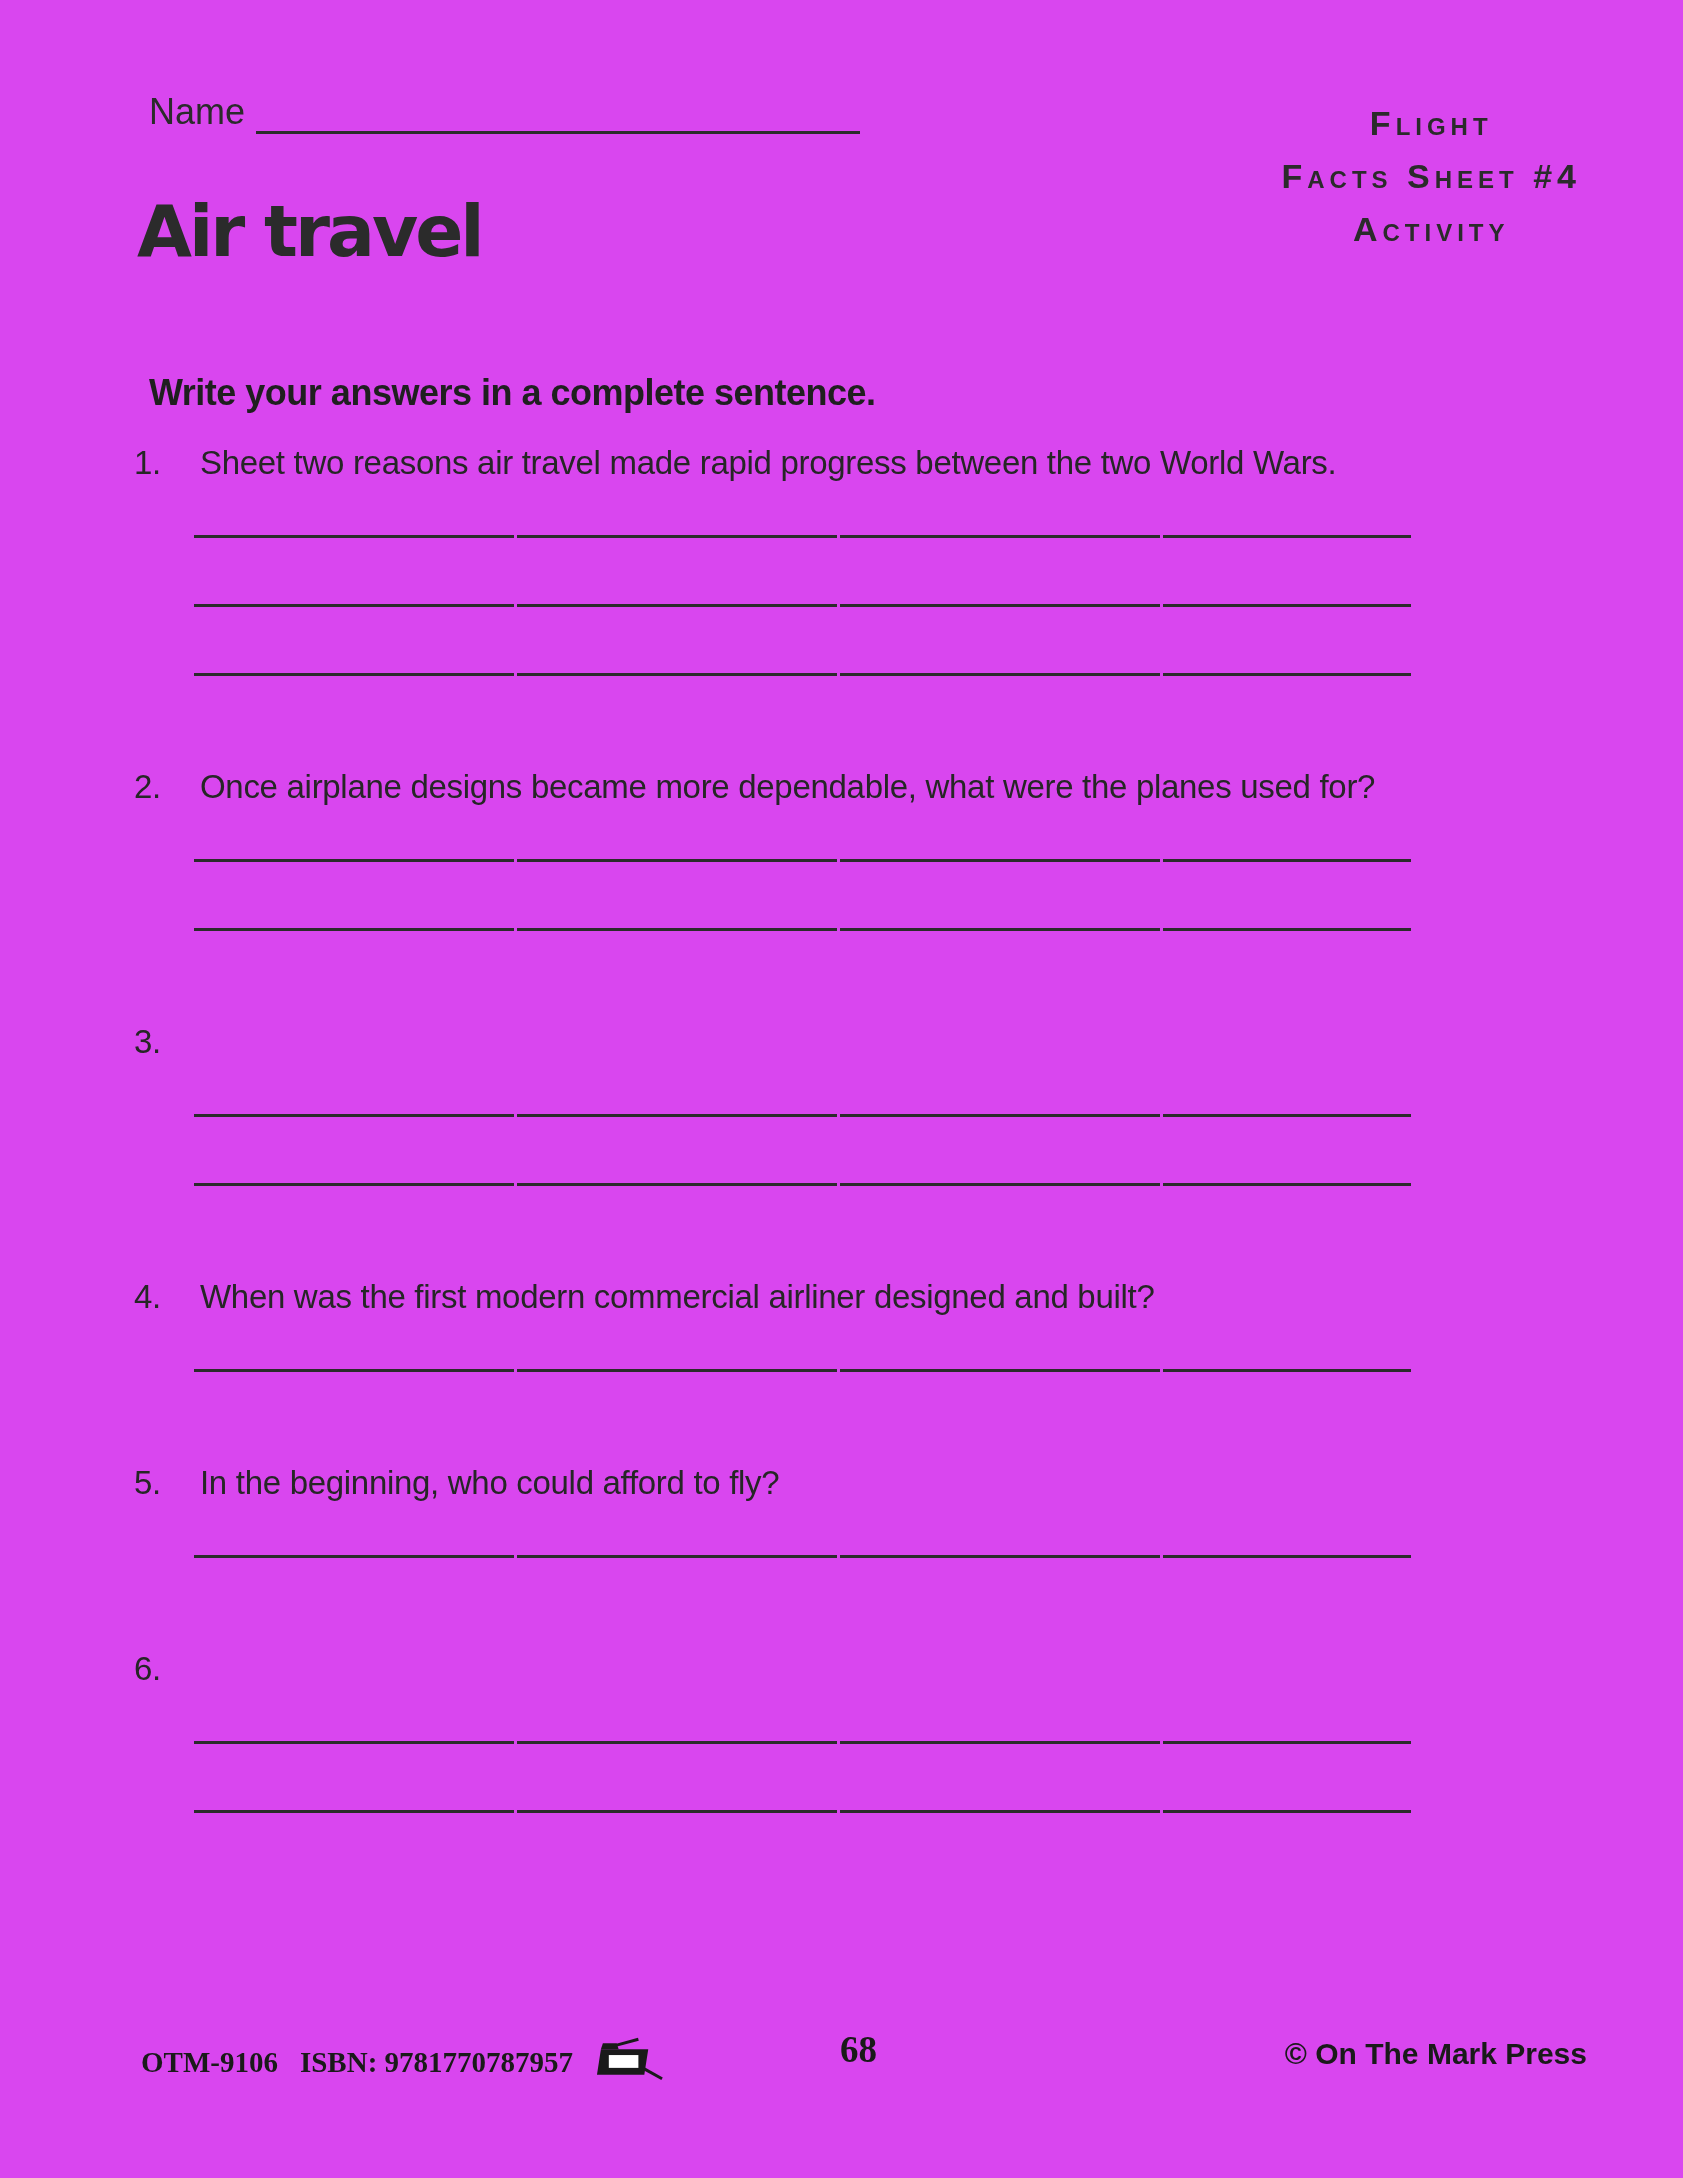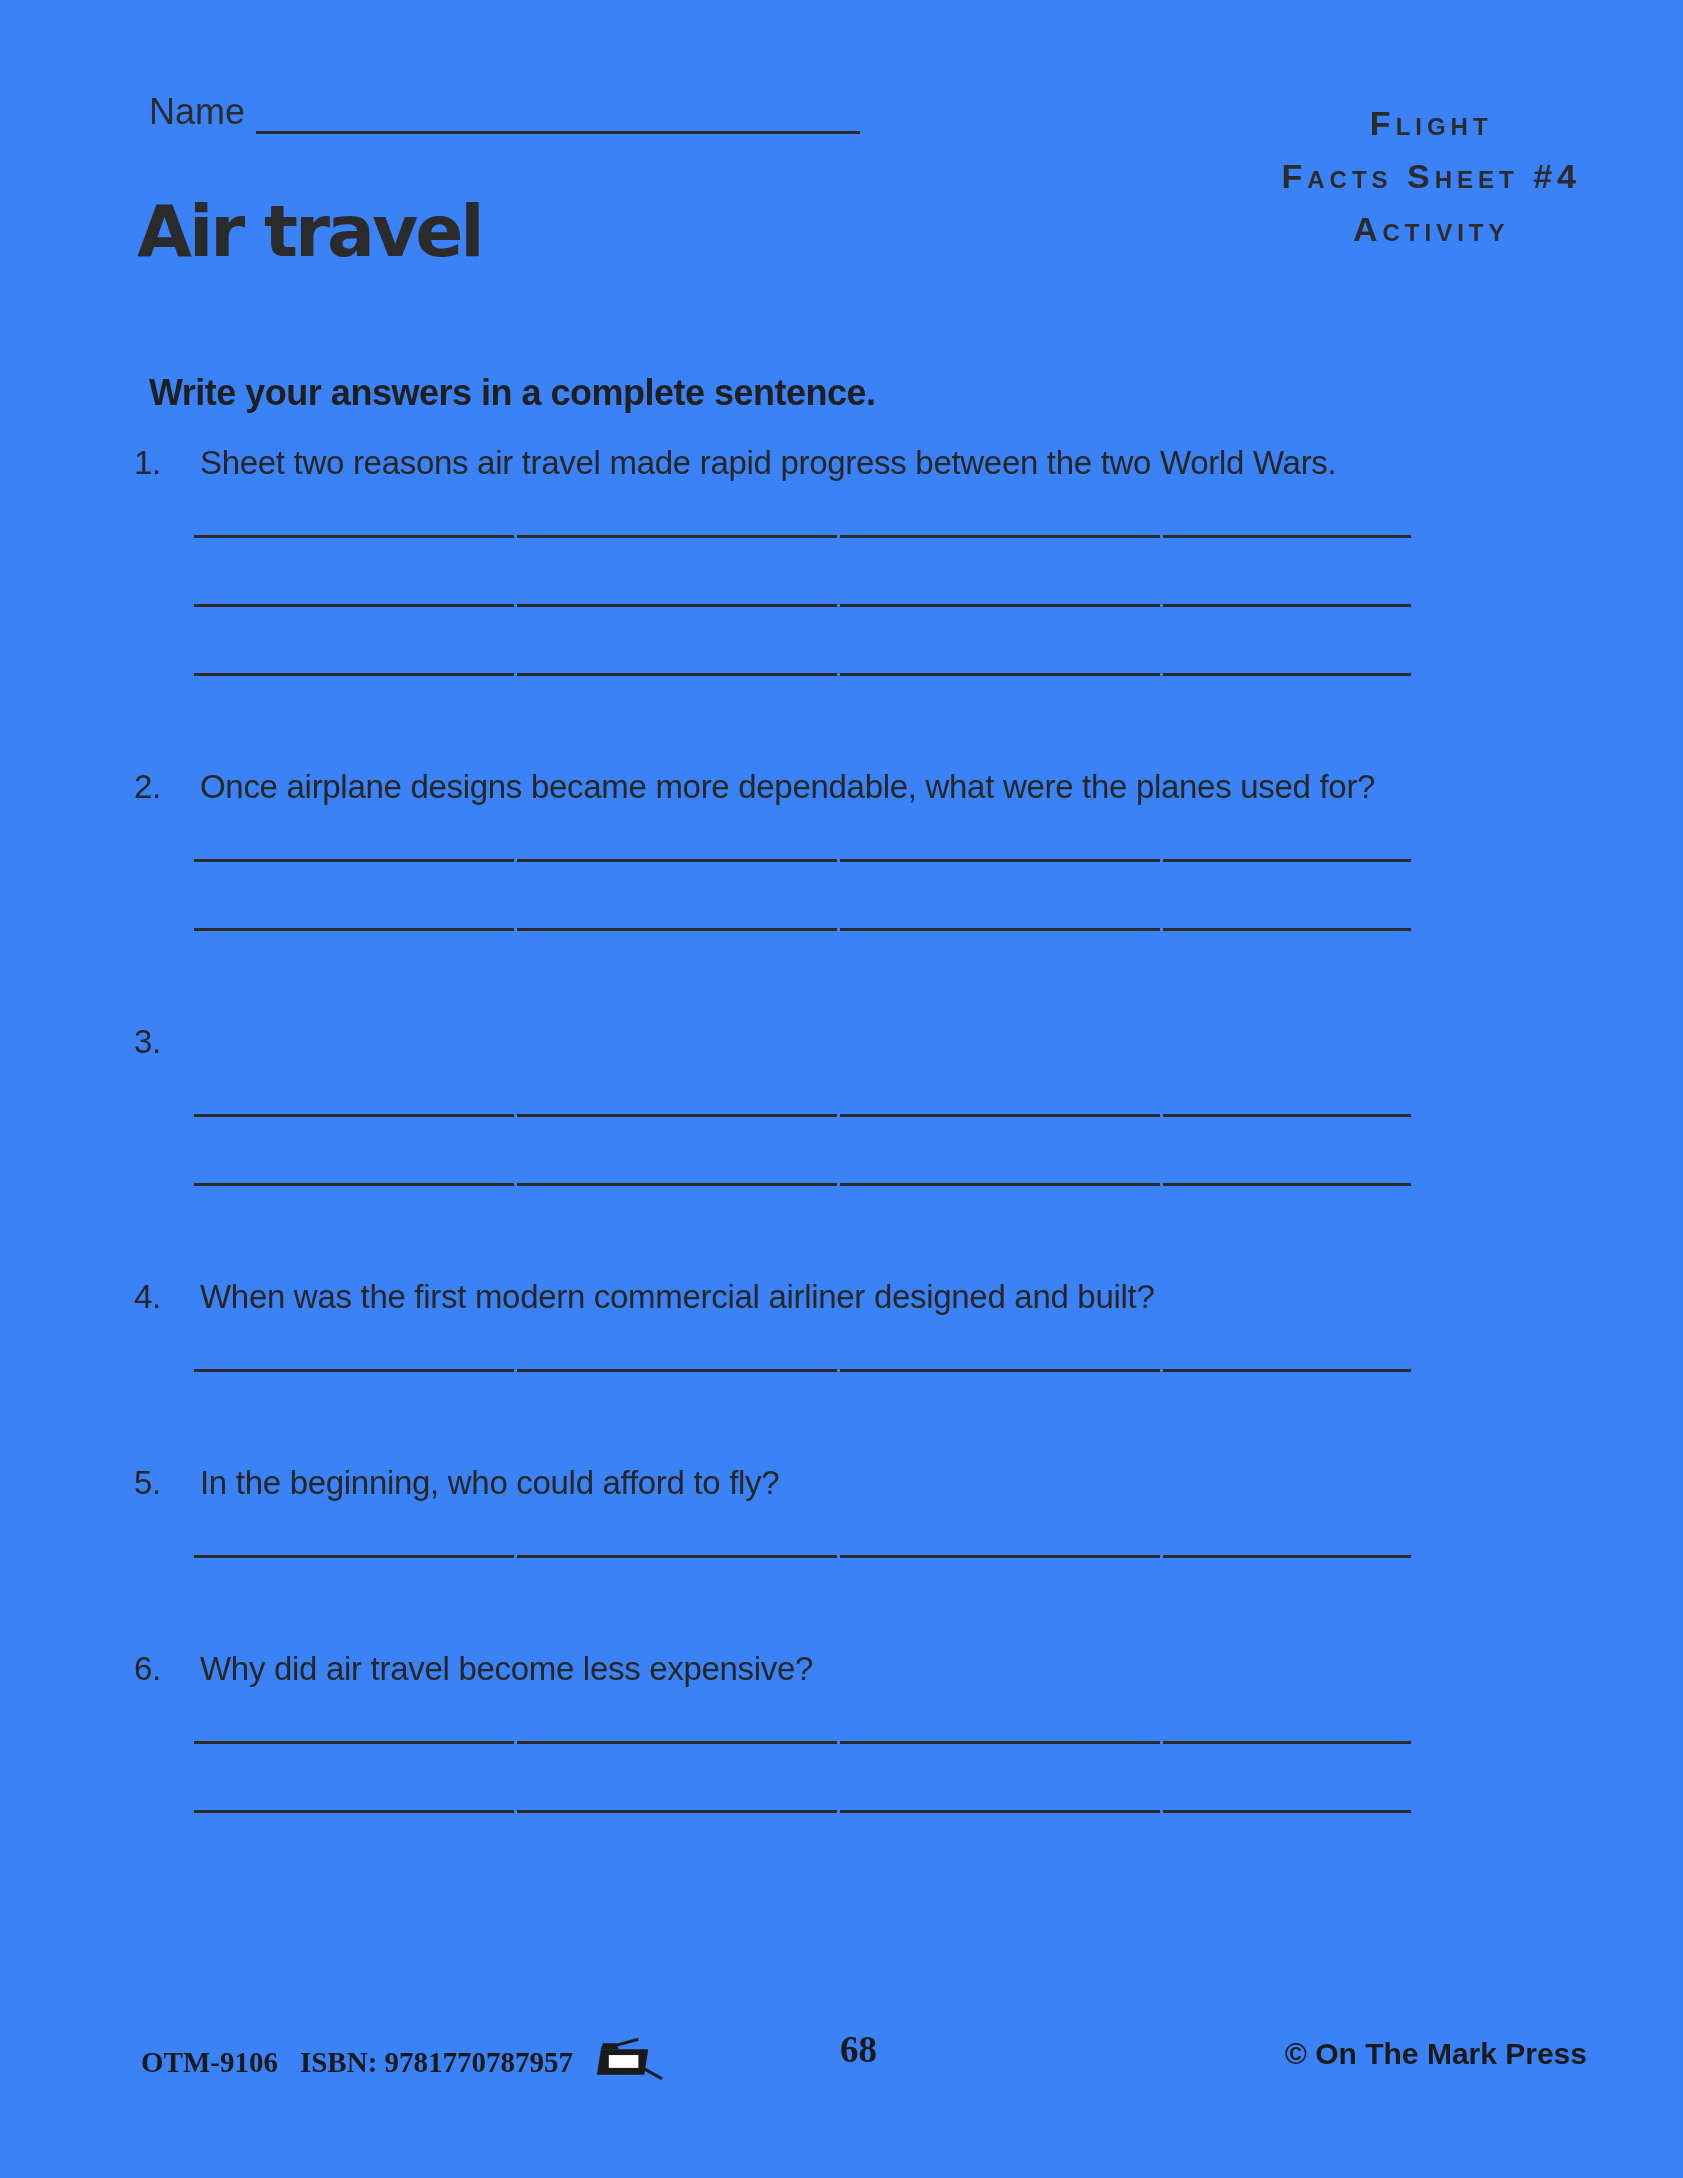--- a/index.html
+++ b/index.html
@@ -7,7 +7,7 @@
     position:relative;
     width:1683px; height:2178px;
     margin:0 auto;
-    background:#3b82f6;
+    background:#d946ef;
     font-family:"Liberation Sans", sans-serif;
     color:#262626;
     overflow:hidden;

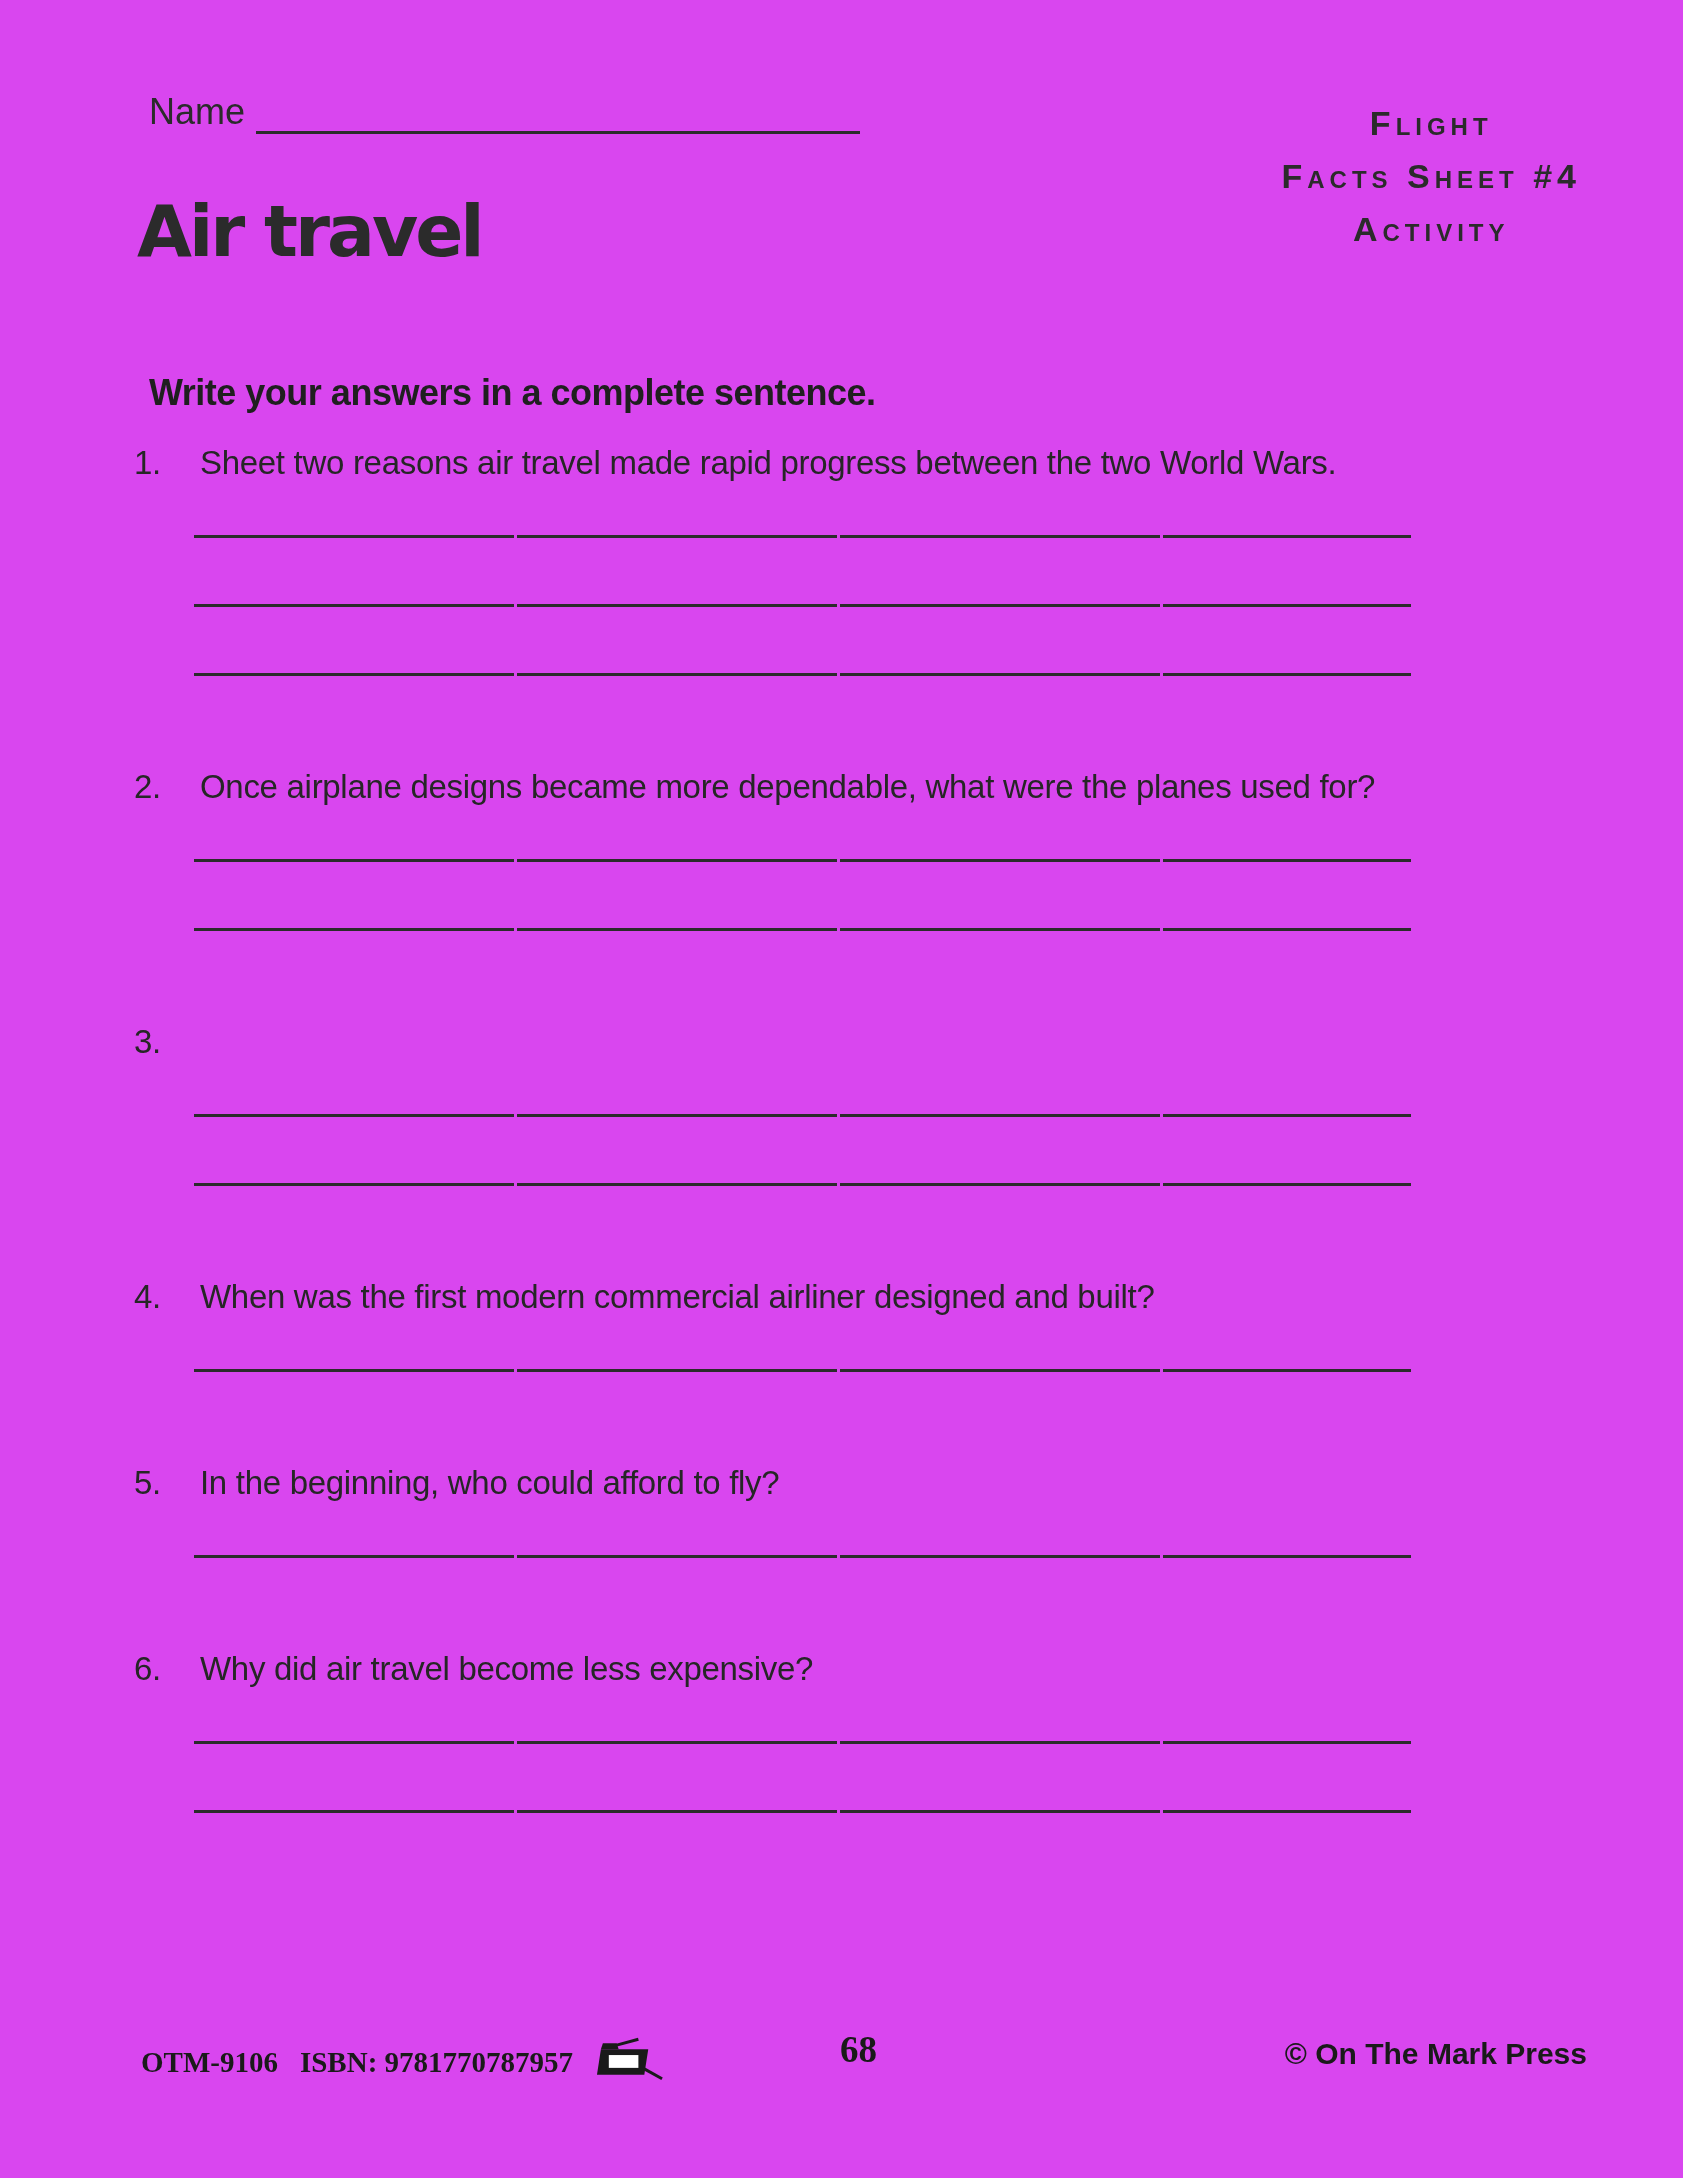--- a/index.html
+++ b/index.html
@@ -185,7 +185,6 @@
     <div class="question">
       <div class="q-row">
         <span class="q-num">6.</span>
-        <span class="q-text">Why did air travel become less expensive?</span>
       </div>
       <div class="answer-lines">
           <div class="answer-line">

